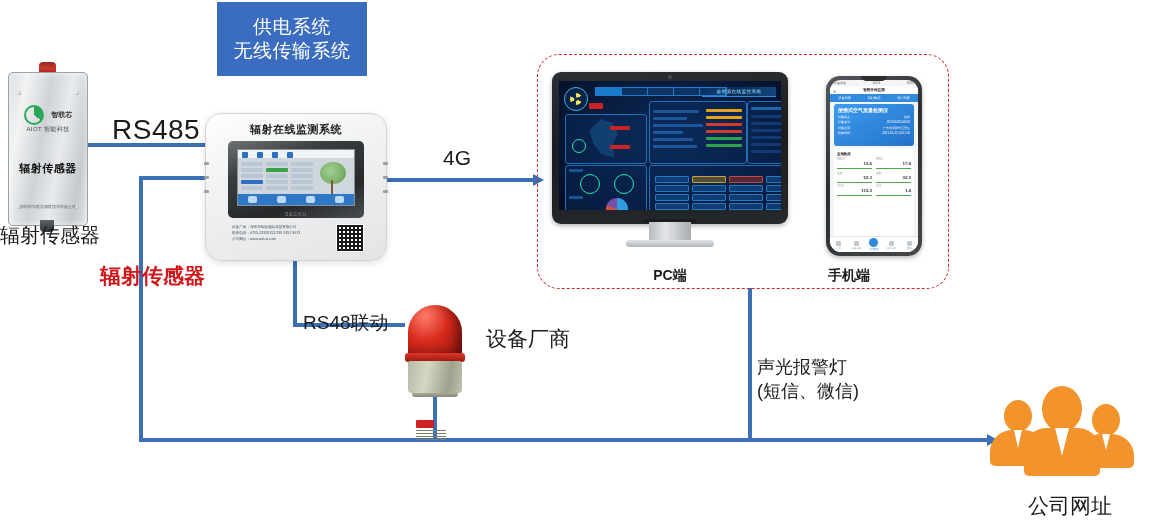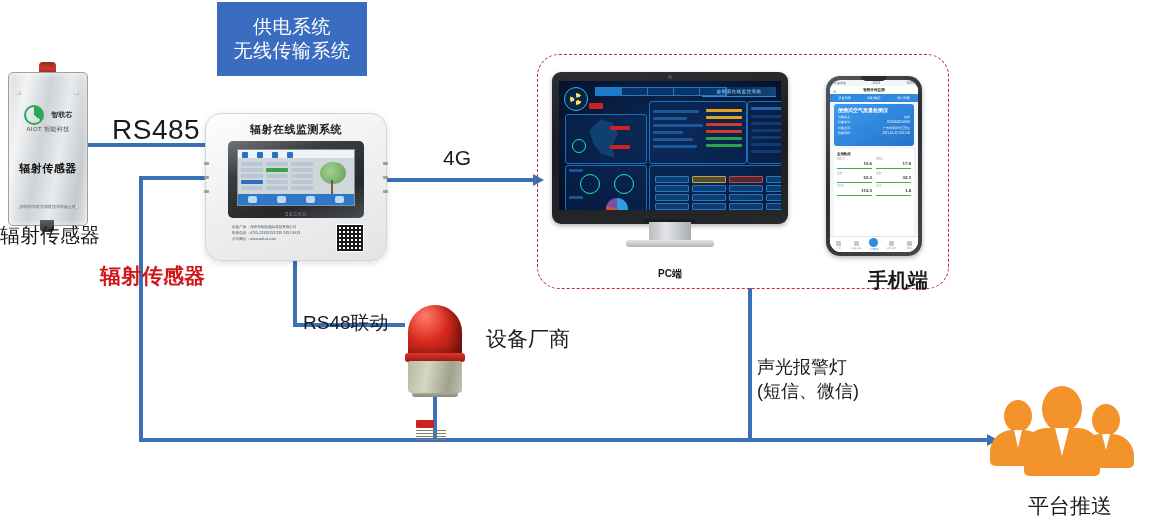--- a/index.html
+++ b/index.html
@@ -81,7 +81,7 @@
   
   #group-box{left:537px;top:54px;width:410px;height:233px;
     border:1.6px dashed #cc2a2a;border-radius:22px;}
-  #pc-label{left:600px;top:267px;width:140px;text-align:center;font-size:10px;font-weight:bold;}
+  #pc-label{left:600px;top:267px;width:140px;text-align:center;font-size:14px;font-weight:bold;}
   #phone-label{left:828px;top:267px;width:100px;text-align:right;font-size:20px;font-weight:bold;font-family:Liberation Mono, monospace;}
 
   

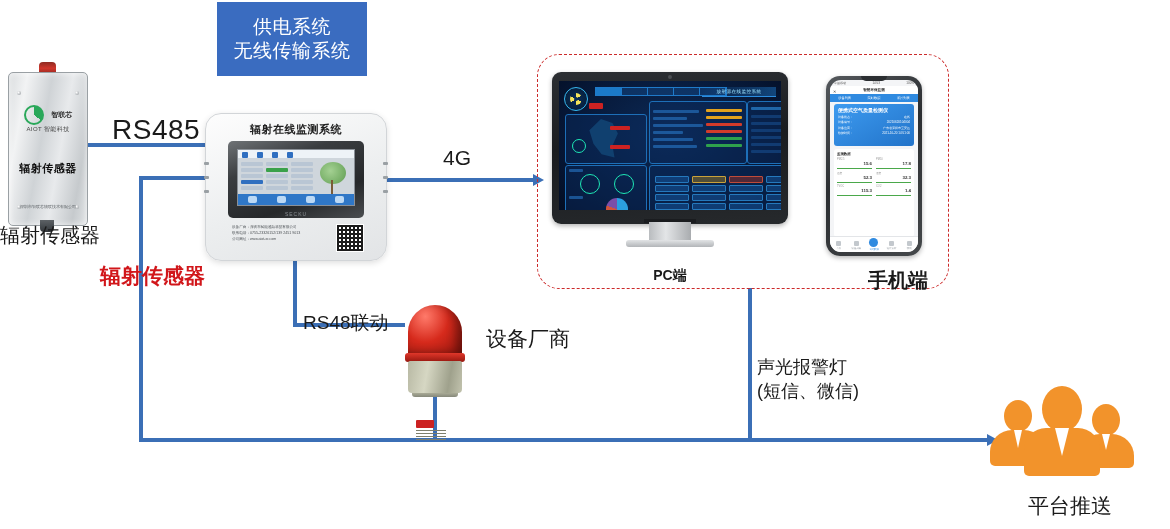--- a/index.html
+++ b/index.html
@@ -82,7 +82,7 @@
   #group-box{left:537px;top:54px;width:410px;height:233px;
     border:1.6px dashed #cc2a2a;border-radius:22px;}
   #pc-label{left:600px;top:267px;width:140px;text-align:center;font-size:14px;font-weight:bold;}
-  #phone-label{left:828px;top:267px;width:100px;text-align:right;font-size:20px;font-weight:bold;font-family:Liberation Mono, monospace;}
+  #phone-label{left:828px;top:267px;width:100px;text-align:left;font-size:14px;font-weight:bold;font-family:Liberation Mono, monospace;}
 
   
   #monitor{left:552px;top:72px;width:236px;height:185px;}

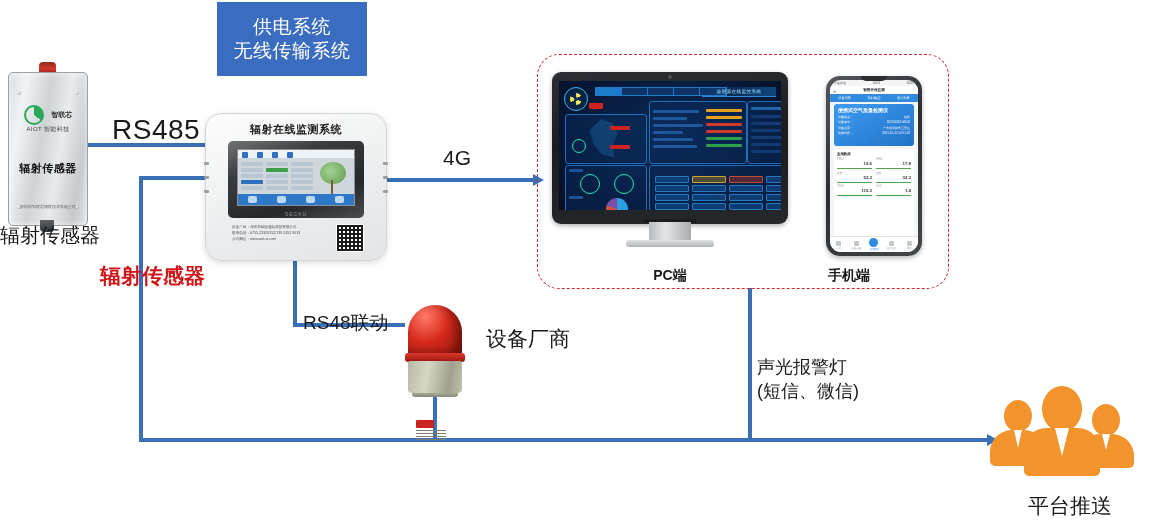--- a/index.html
+++ b/index.html
@@ -522,7 +522,7 @@
     <span class="shirt" style="left:31px;top:42px;width:14px;height:28px;clip-path:polygon(0 0,100% 0,50% 100%);"></span>
   </div>
 </div>
-<div class="lbl" id="people-caption">平台推送</div>
+<div class="lbl" id="people-caption">公司网址</div>
 
 <div class="lbl" id="lbl-rs485">RS485</div>
 <div class="lbl" id="lbl-4g">4G</div>

